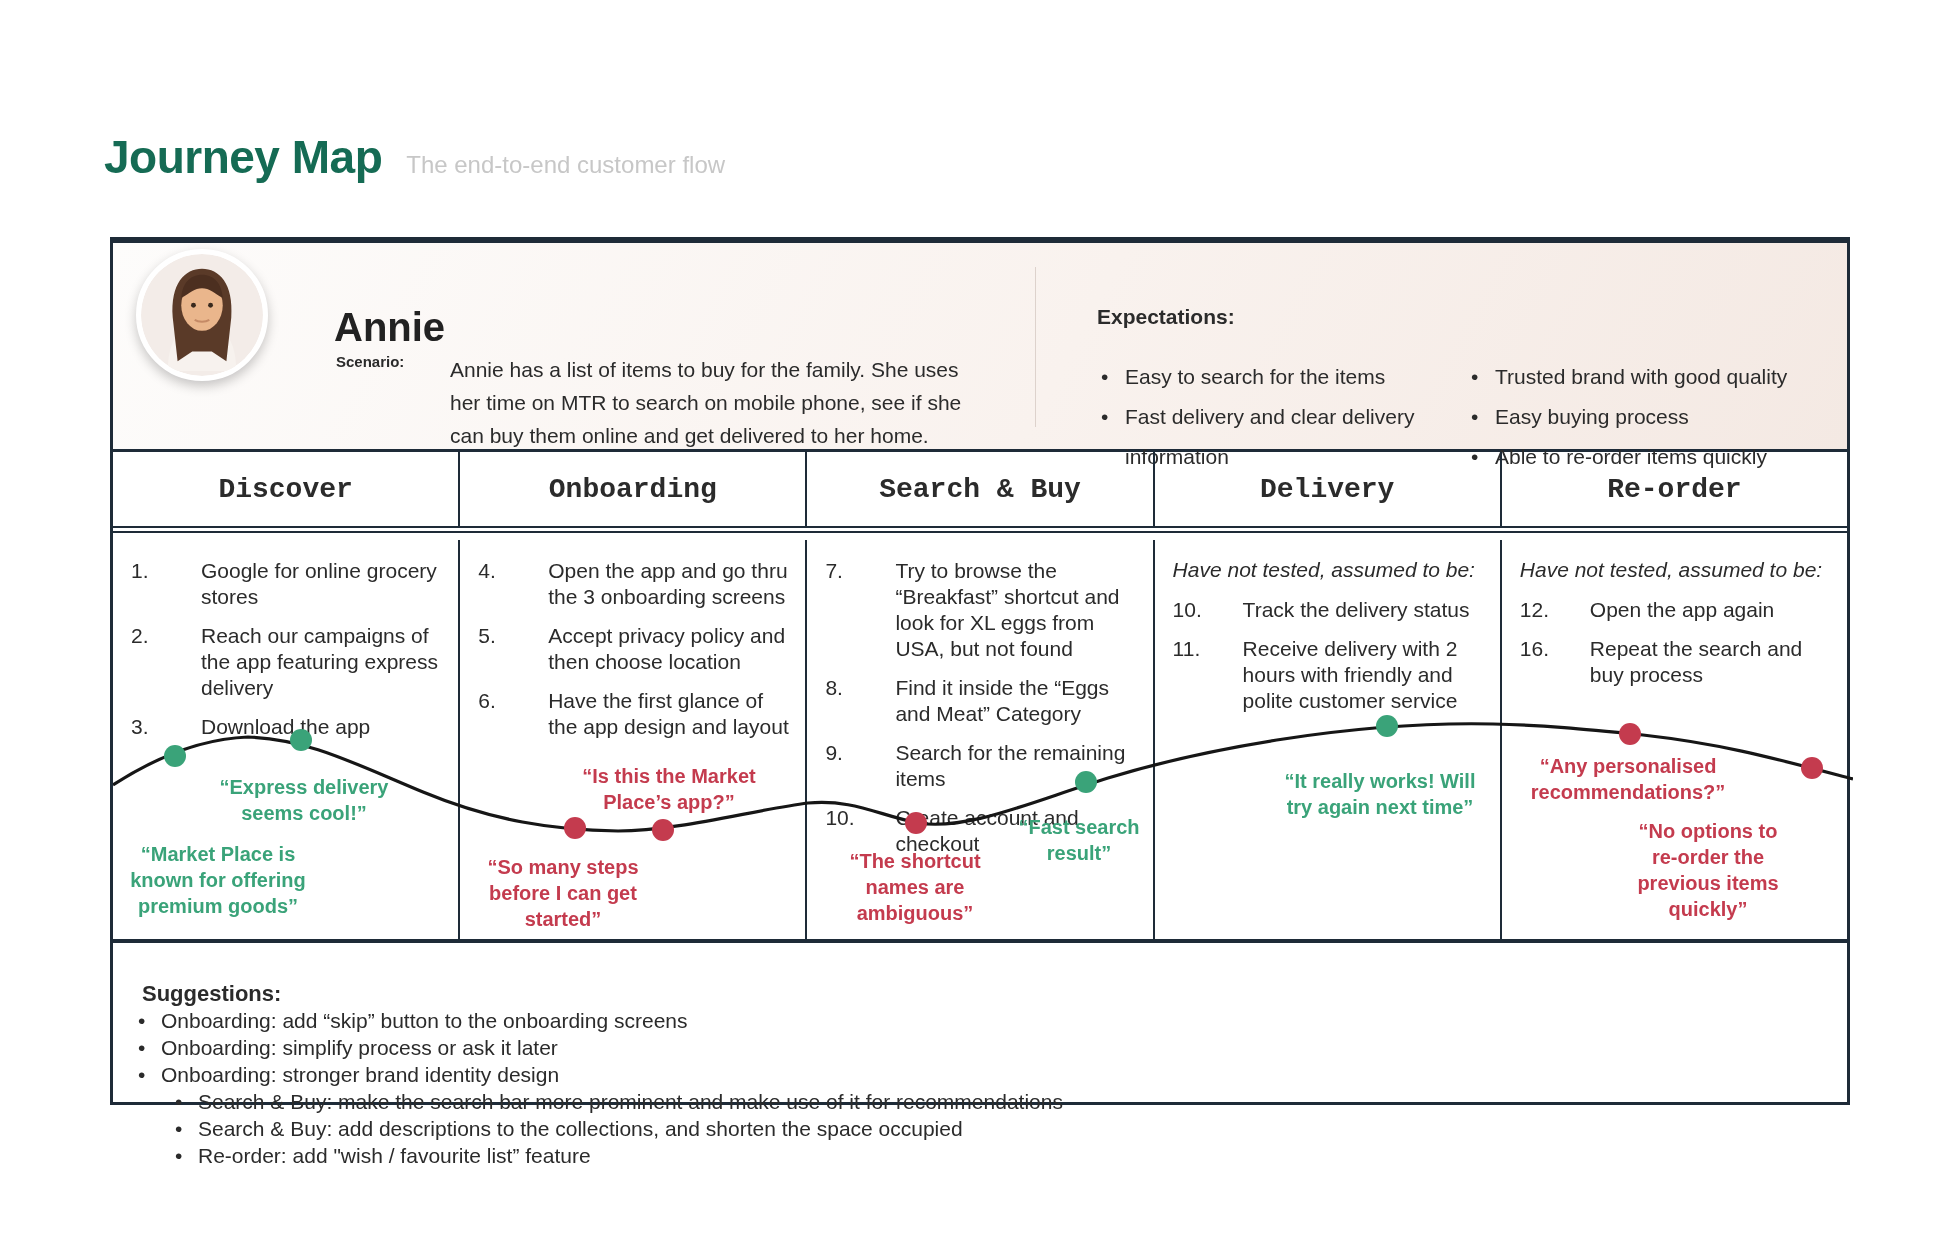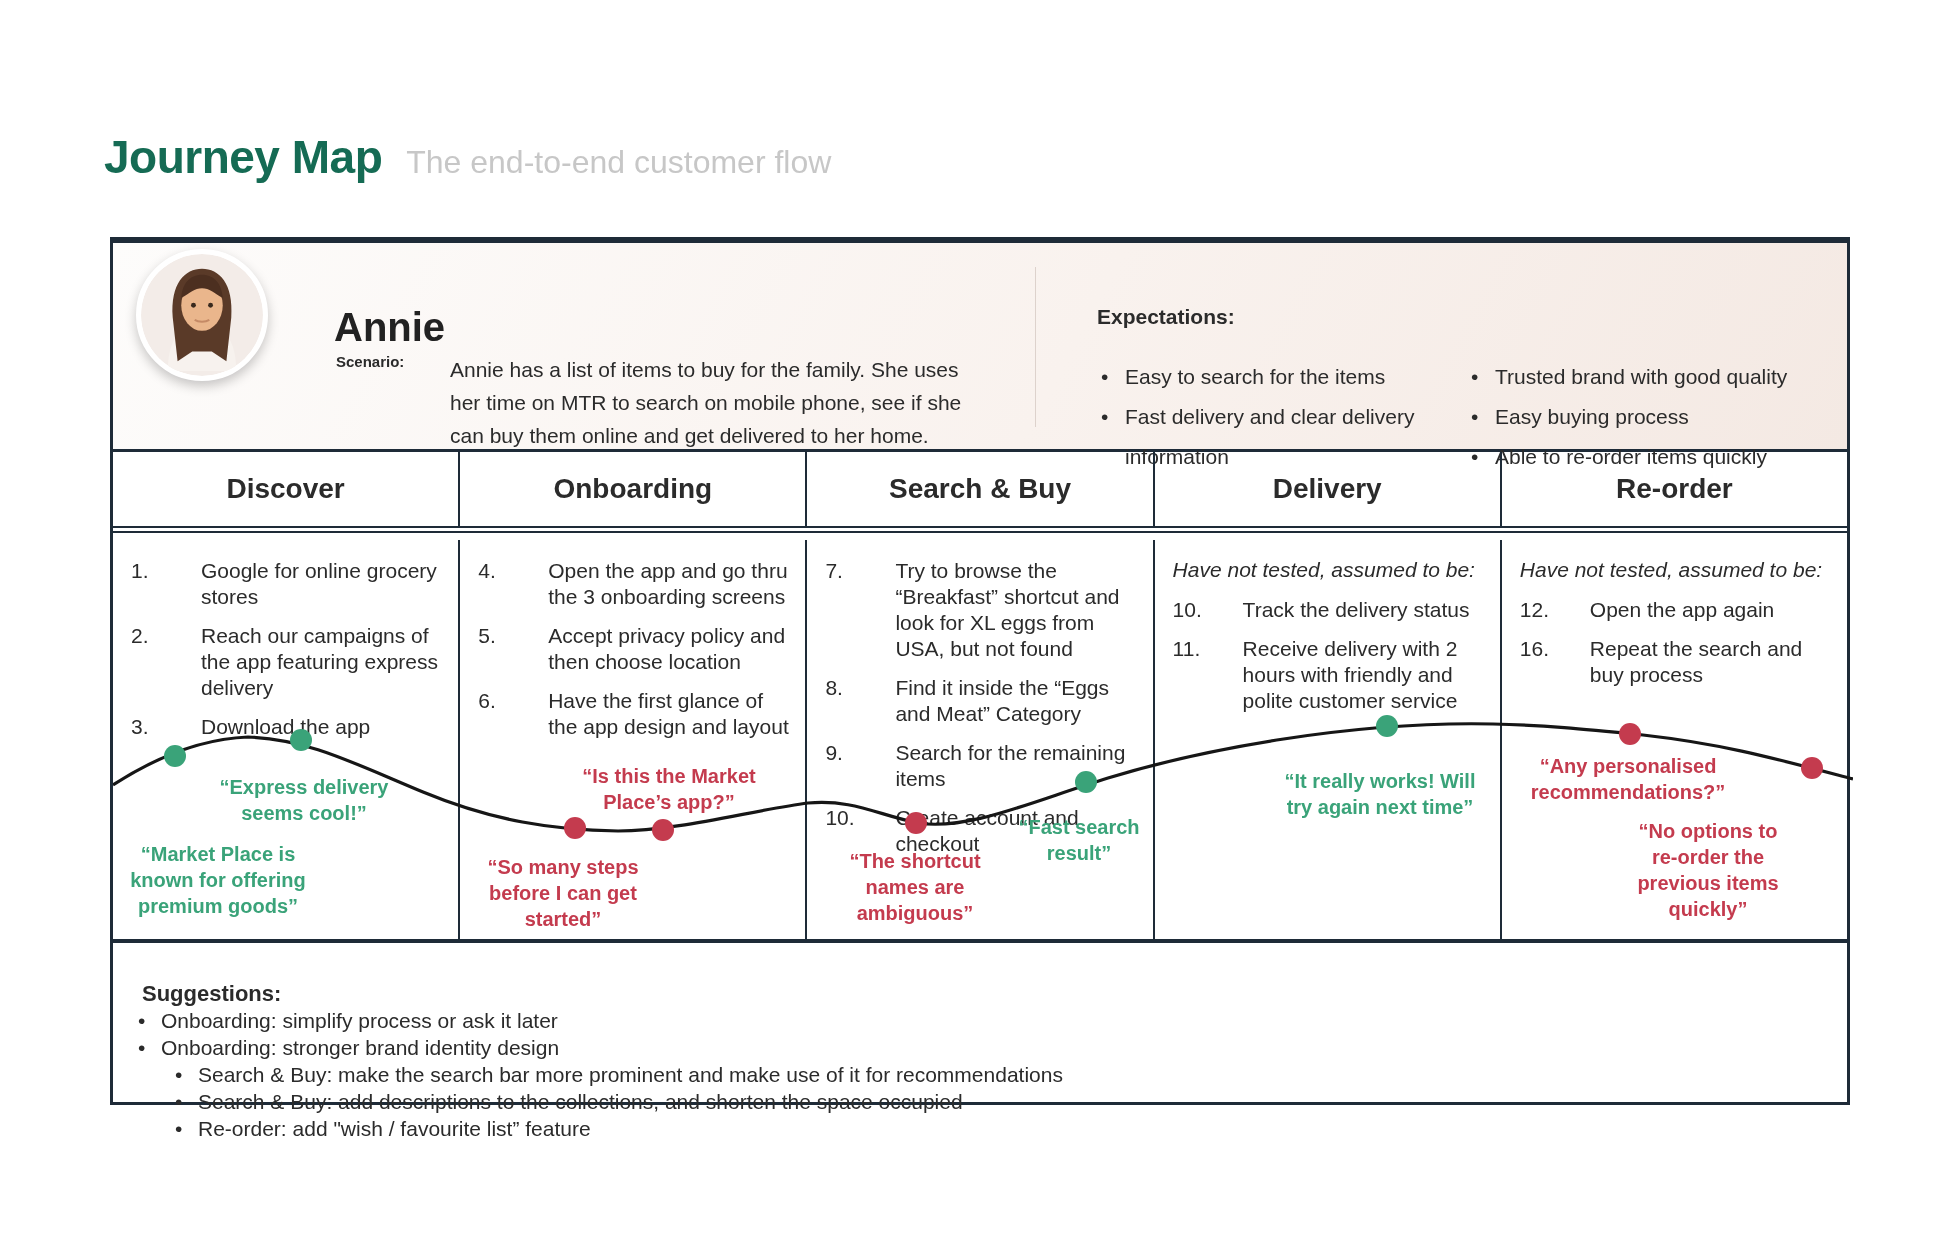--- a/index.html
+++ b/index.html
@@ -16,7 +16,7 @@
   
   .page-title-row{position:absolute;left:104px;top:130px;display:flex;align-items:baseline;gap:24px;}
   .page-title{font-size:46px;font-weight:bold;color:var(--title-green);letter-spacing:-.5px;}
-  .page-subtitle{font-size:32px;color:var(--subtitle-gray);}
+  .page-subtitle{font-size:24px;color:var(--subtitle-gray);}
 
   
   .card{position:absolute;left:110px;top:237px;width:1740px;height:868px;

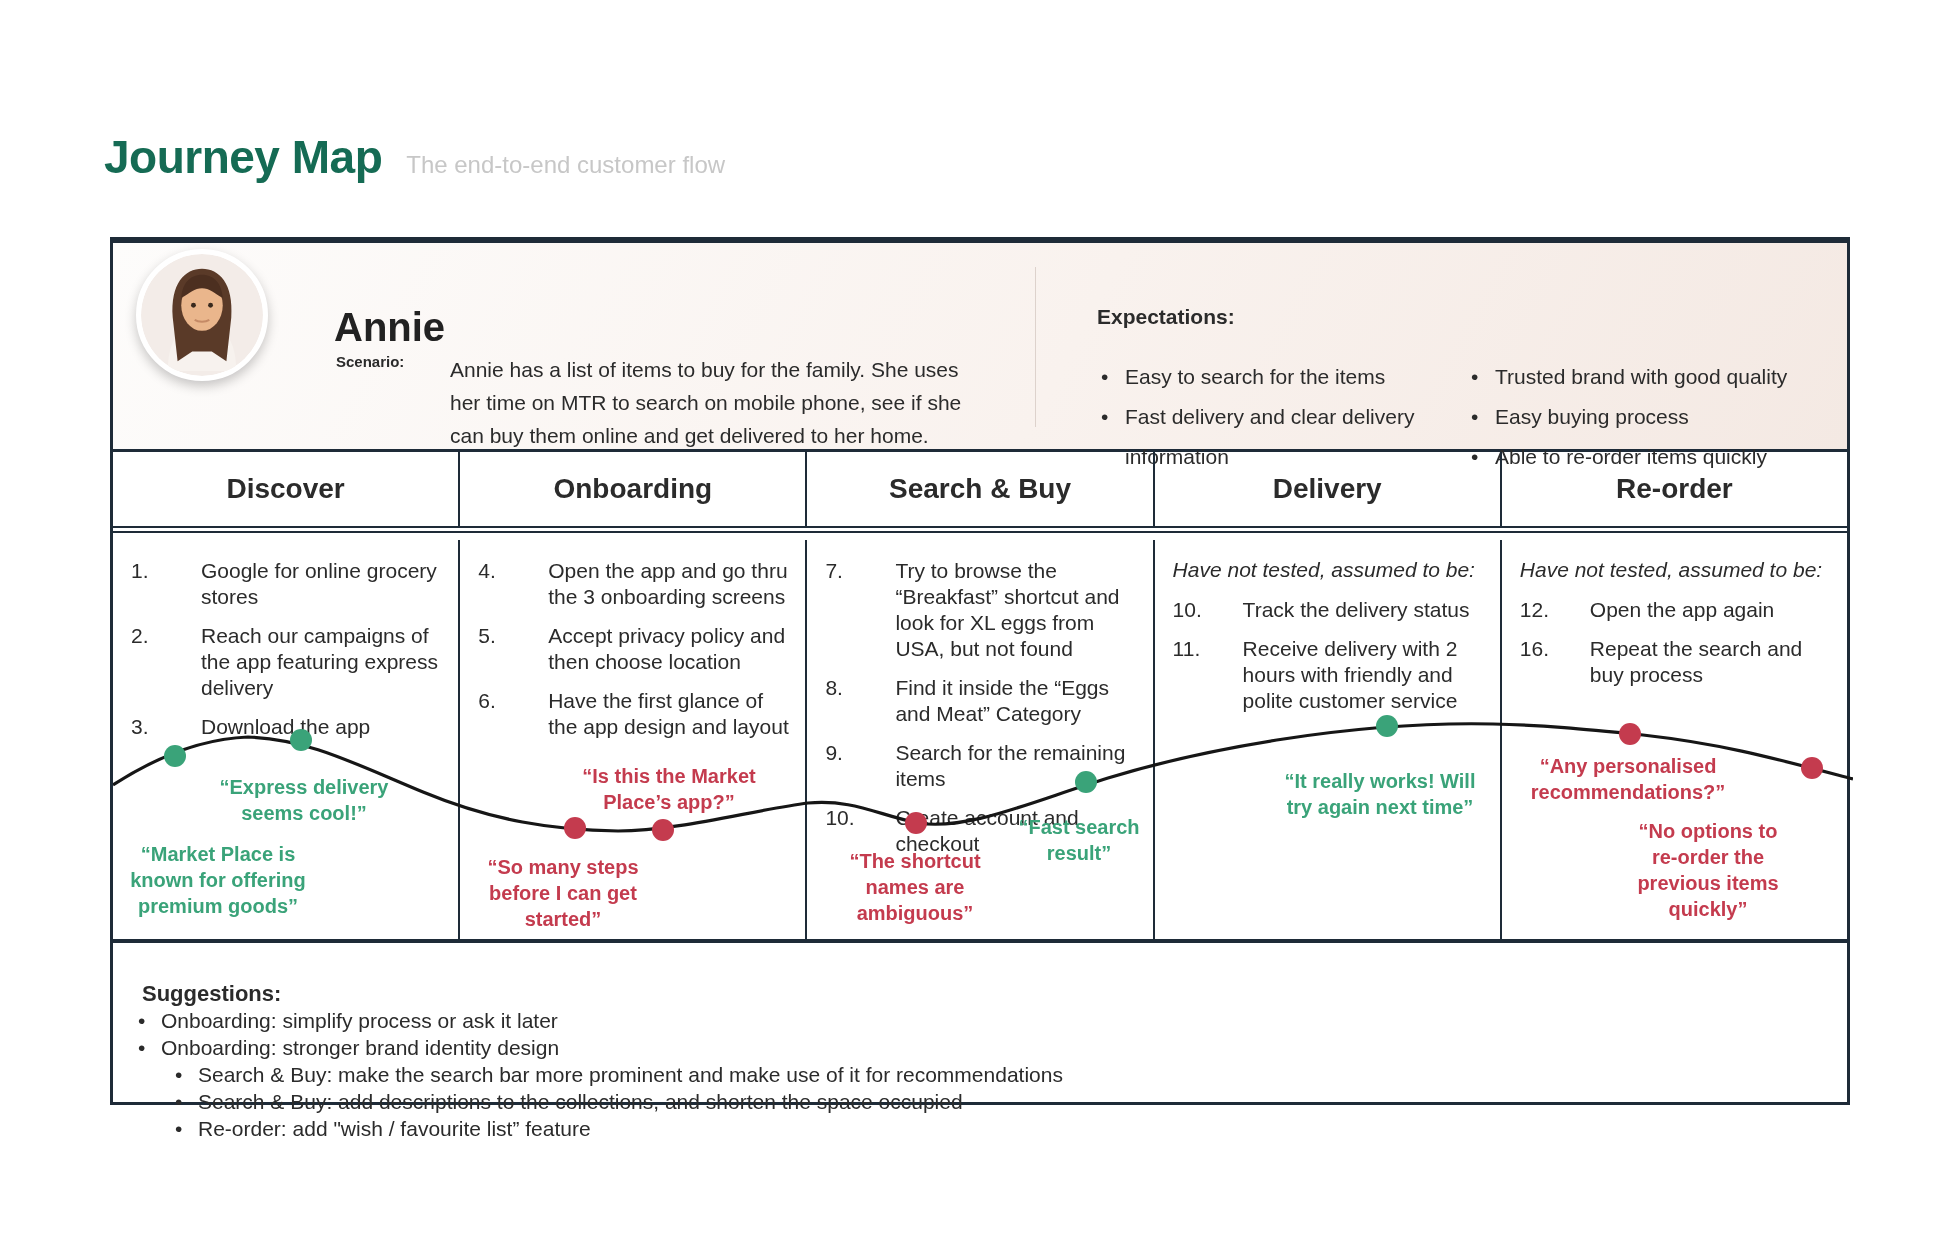--- a/index.html
+++ b/index.html
@@ -42,7 +42,7 @@
 
   
   .stage-titles{position:absolute;left:0;top:209px;width:100%;height:81px;display:flex;
-                border-bottom:7px double var(--border-navy);}
+                border-bottom:7px double var(--border-navy);font-family:Liberation Mono, monospace;}
   .stage-title{flex:1 1 0;display:flex;align-items:center;justify-content:center;
                font-size:28px;font-weight:bold;border-right:2px solid var(--border-navy);}
   .stage-title:last-child{border-right:none;}

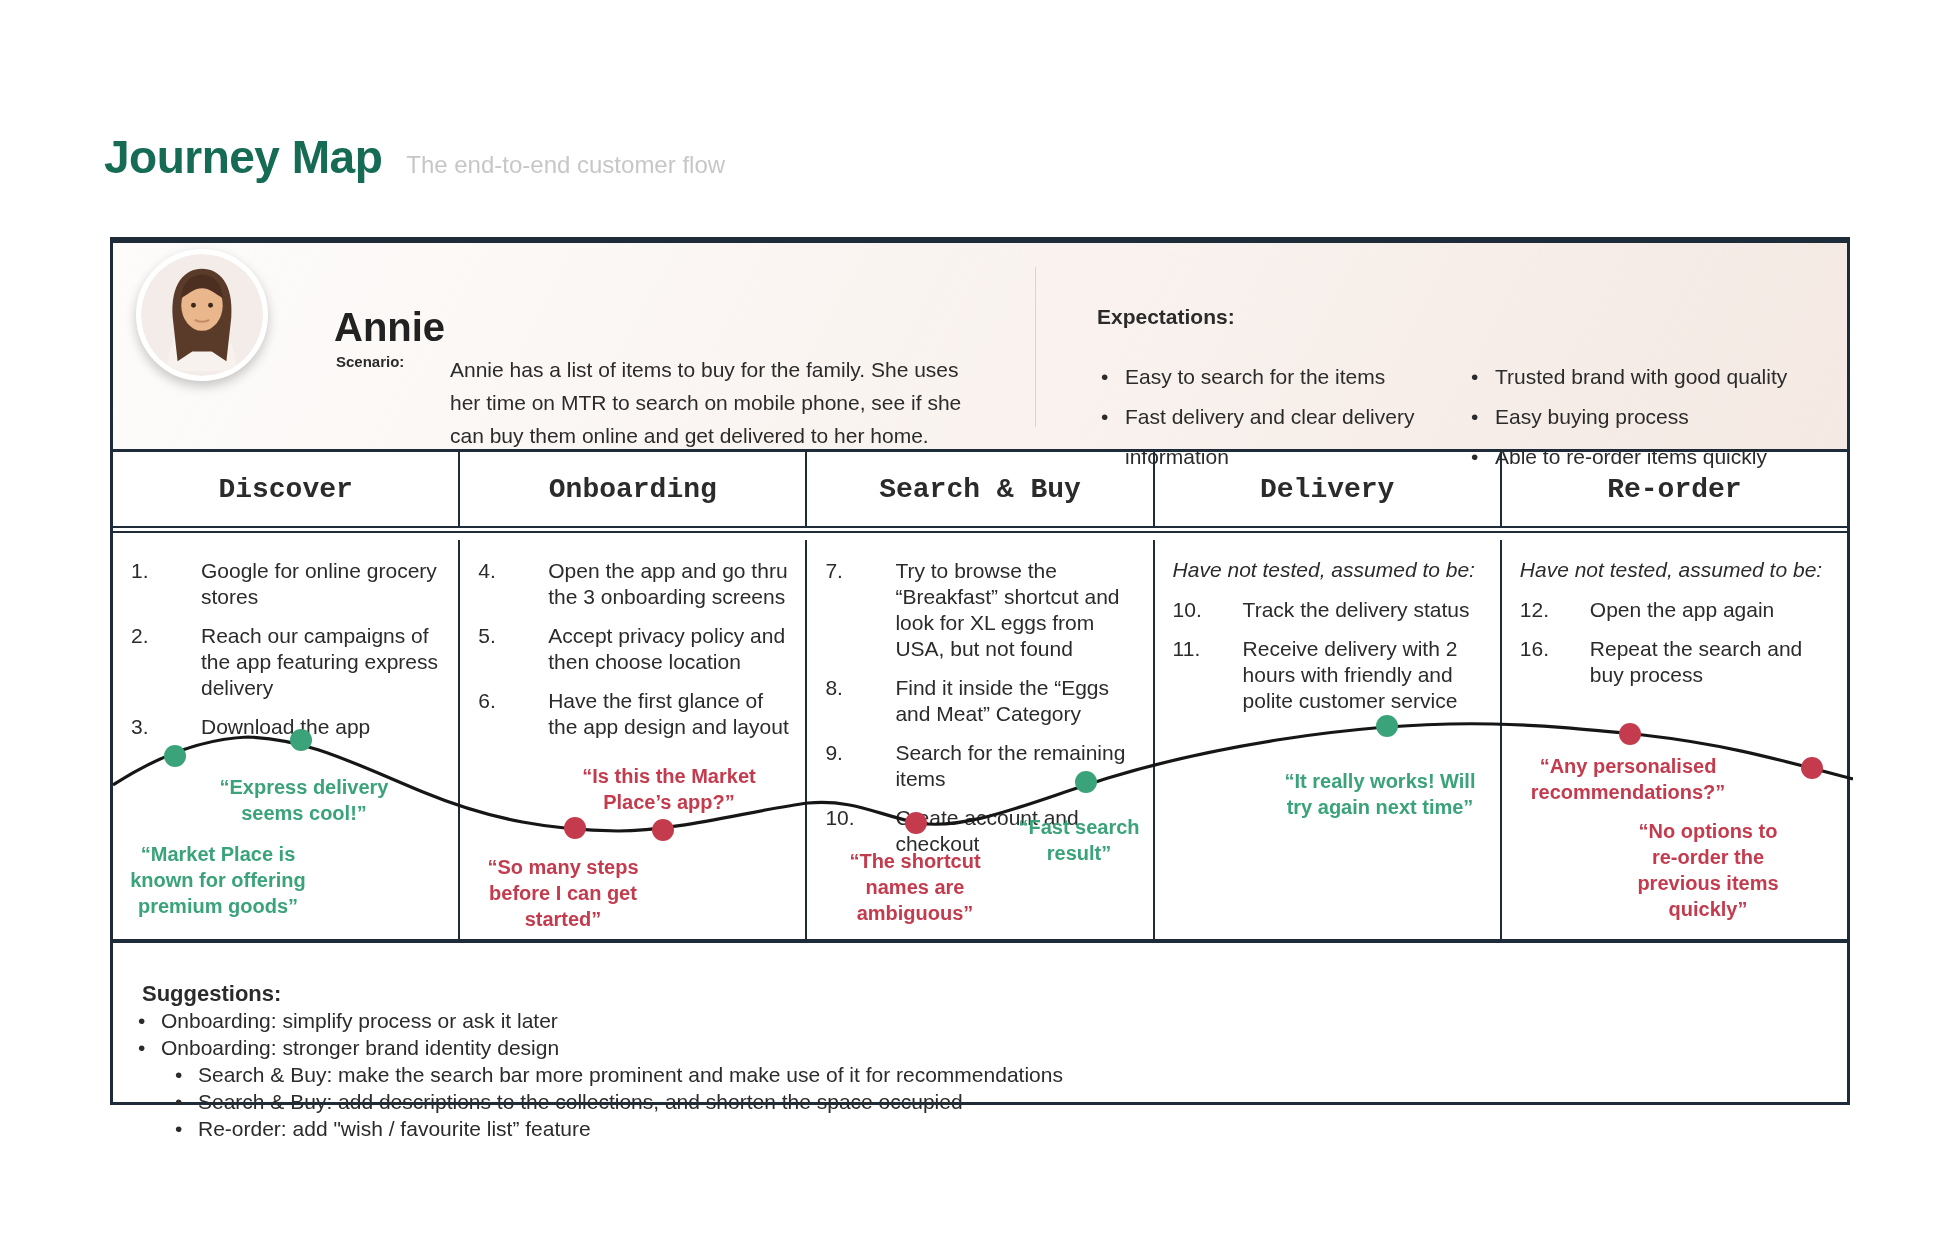--- a/index.html
+++ b/index.html
@@ -240,6 +240,7 @@
     <div class="suggestions">
       <div class="sugg-label">Suggestions:</div>
       <div class="sugg-list c1">
+        <div class="sugg-item">Onboarding: add “skip” button to the onboarding screens</div>
         <div class="sugg-item">Onboarding: simplify process or ask it later</div>
         <div class="sugg-item">Onboarding: stronger brand identity design</div>
       </div>

